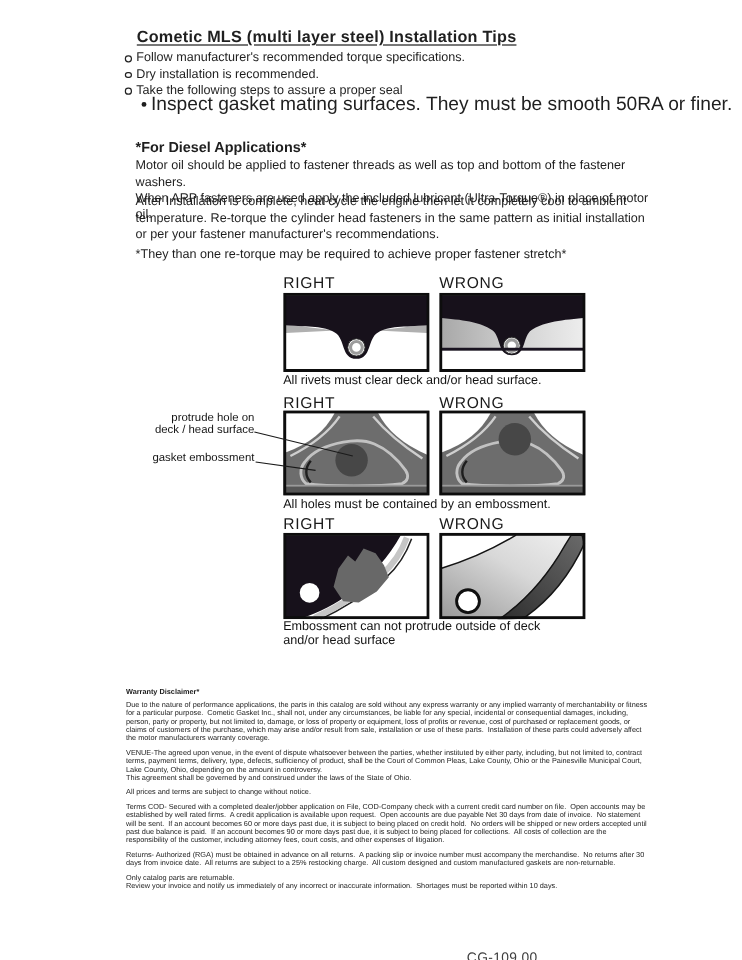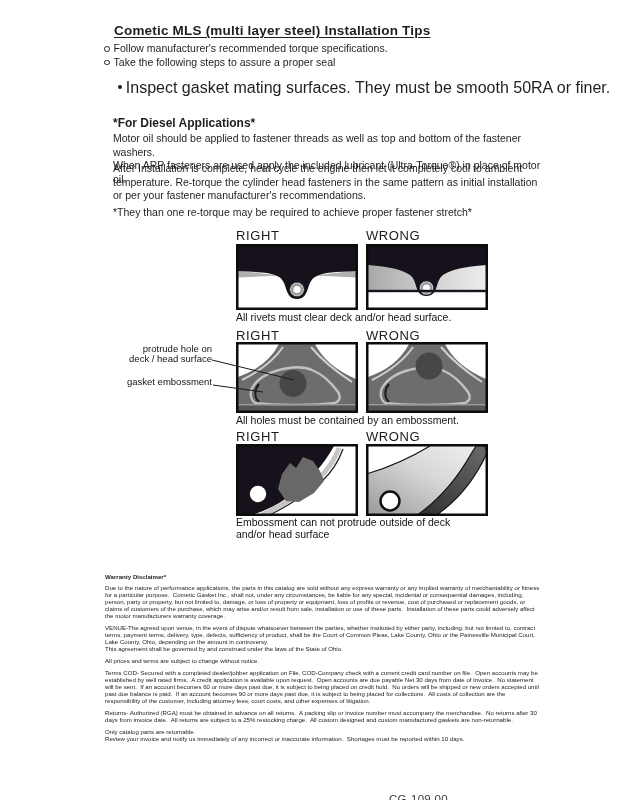--- a/index.html
+++ b/index.html
@@ -46,6 +46,10 @@
     <div class="tip-row">
       <span class="o-marker"></span>
       <span>Follow manufacturer's recommended torque specifications.</span>
+    </div>
+    <div class="tip-row">
+      <span class="o-marker"></span>
+      <span>Dry installation is recommended.</span>
     </div>
     <div class="tip-row">
       <span class="o-marker"></span>

